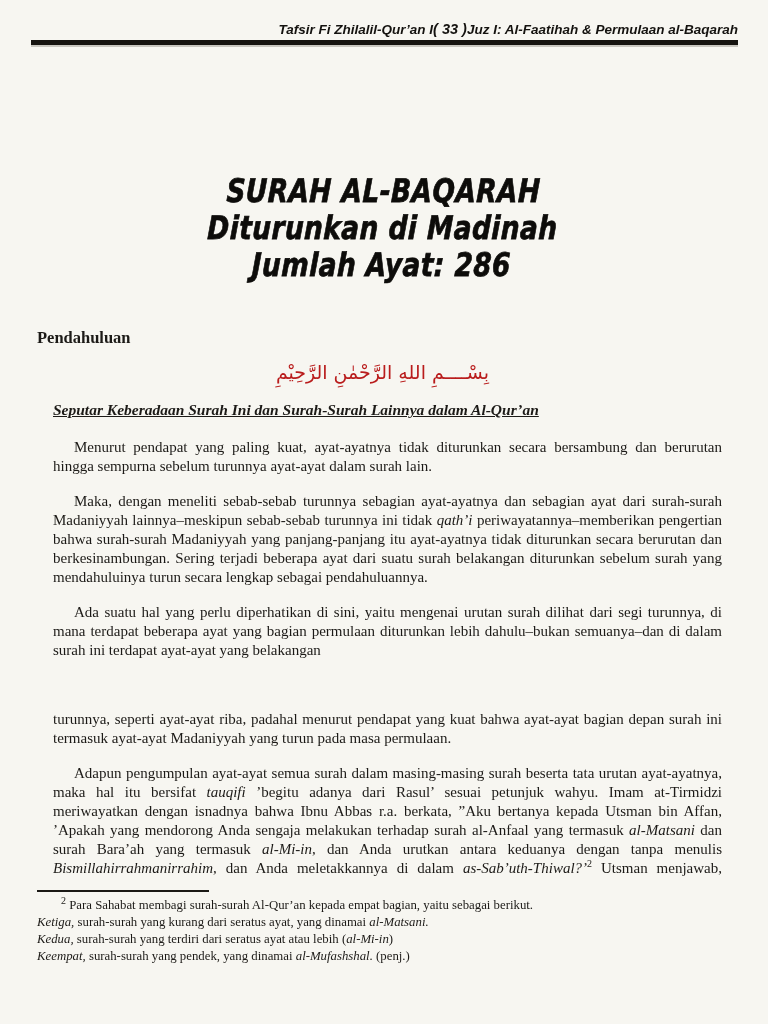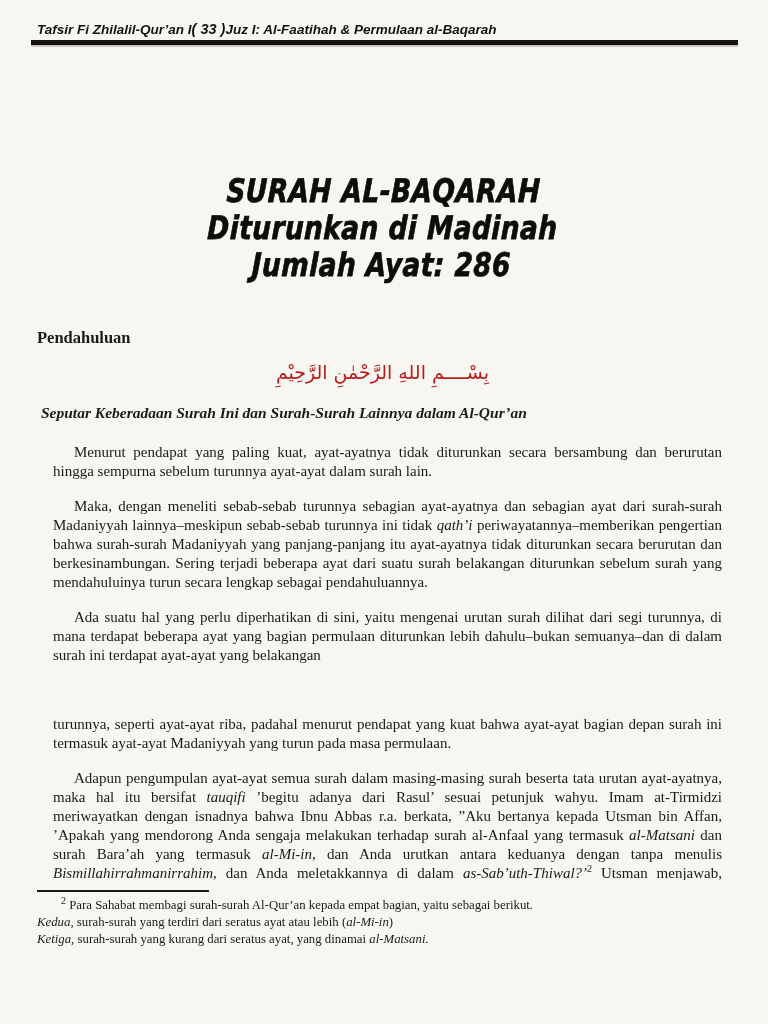--- a/index.html
+++ b/index.html
@@ -14,7 +14,7 @@
   }
   
   .running-head{
-    display:flex;justify-content:flex-start;align-items:baseline;
+    display:flex;justify-content:flex-end;align-items:baseline;
     padding:21px 30px 0 37px;
     font-family:"Liberation Sans", sans-serif;
     font-style:italic;font-weight:700;font-size:13.5px;

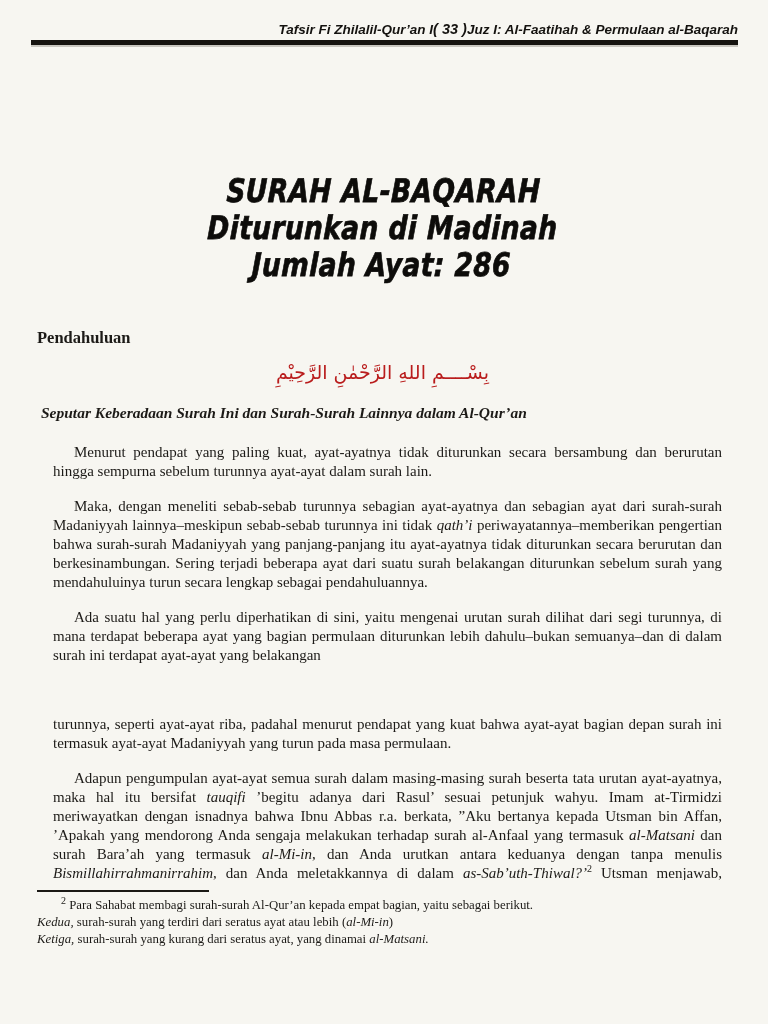--- a/index.html
+++ b/index.html
@@ -61,8 +61,8 @@
     color:#b91c1c;
   }
   .subsection-heading{
-    margin:0 4px 3px;font-weight:700;font-style:italic;
-    font-size:15.5px;line-height:29px;text-align:left;
+    margin:0 16px 3px;font-weight:700;font-style:italic;
+    font-size:15.5px;line-height:24px;text-align:left;text-decoration:underline;
   }
   .columns p{margin:16px;}
   .columns p.indent{text-indent:21px;}

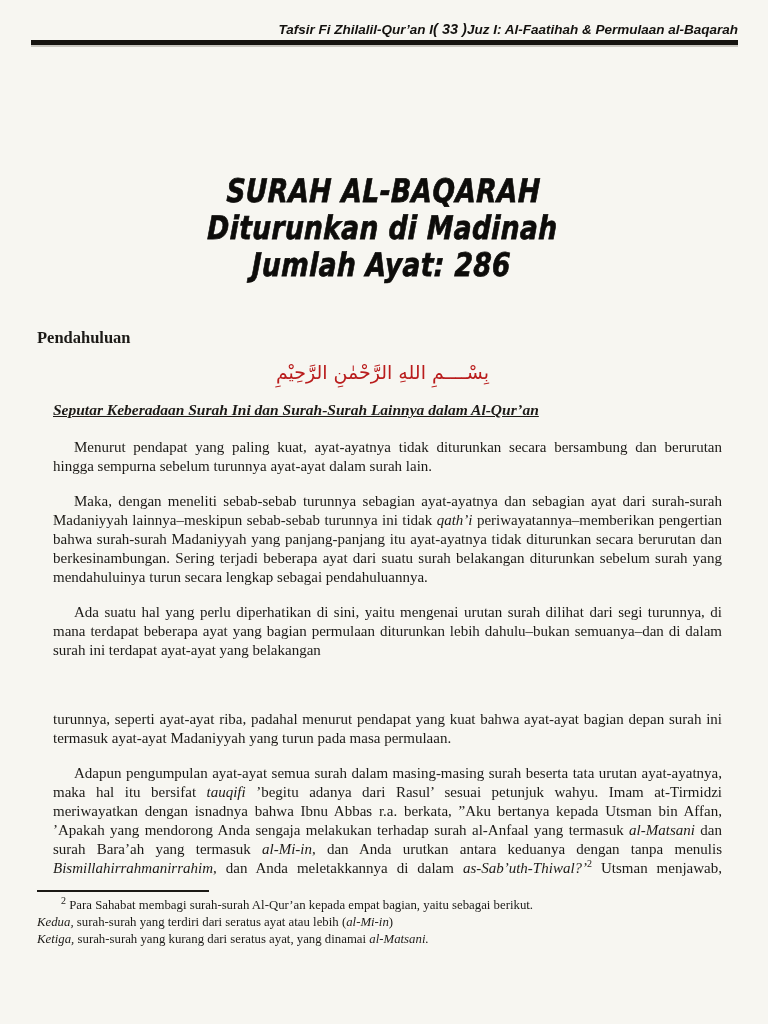--- a/index.html
+++ b/index.html
@@ -118,8 +118,8 @@
     <div class="footnote-rule"></div>
     <div>
         <p class="fn-first"><sup>2</sup><span> Para Sahabat membagi surah-surah Al-Qur’an kepada empat bagian, yaitu sebagai berikut.</span></p>
+        <p><span class="it">Ketiga,</span><span> surah-surah yang kurang dari seratus ayat, yang dinamai </span><span class="it">al-Matsani.</span></p>
         <p><span class="it">Kedua,</span><span> surah-surah yang terdiri dari seratus ayat atau lebih (</span><span class="it">al-Mi-in</span><span>)</span></p>
-        <p><span class="it">Ketiga,</span><span> surah-surah yang kurang dari seratus ayat, yang dinamai </span><span class="it">al-Matsani.</span></p>
       </div>
   </footer>
 

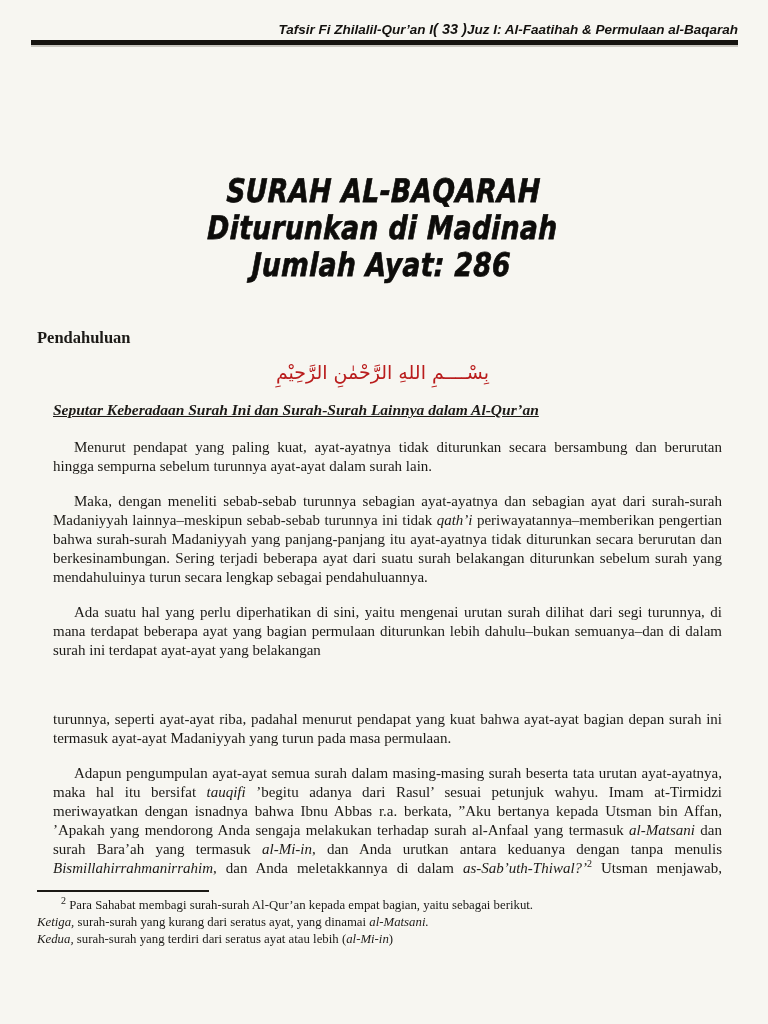--- a/index.html
+++ b/index.html
@@ -120,6 +120,7 @@
         <p class="fn-first"><sup>2</sup><span> Para Sahabat membagi surah-surah Al-Qur’an kepada empat bagian, yaitu sebagai berikut.</span></p>
         <p><span class="it">Ketiga,</span><span> surah-surah yang kurang dari seratus ayat, yang dinamai </span><span class="it">al-Matsani.</span></p>
         <p><span class="it">Kedua,</span><span> surah-surah yang terdiri dari seratus ayat atau lebih (</span><span class="it">al-Mi-in</span><span>)</span></p>
+        <p><span class="it">Keempat,</span><span> surah-surah yang pendek, yang dinamai </span><span class="it">al-Mufashshal.</span><span> (penj.)</span></p>
       </div>
   </footer>
 

